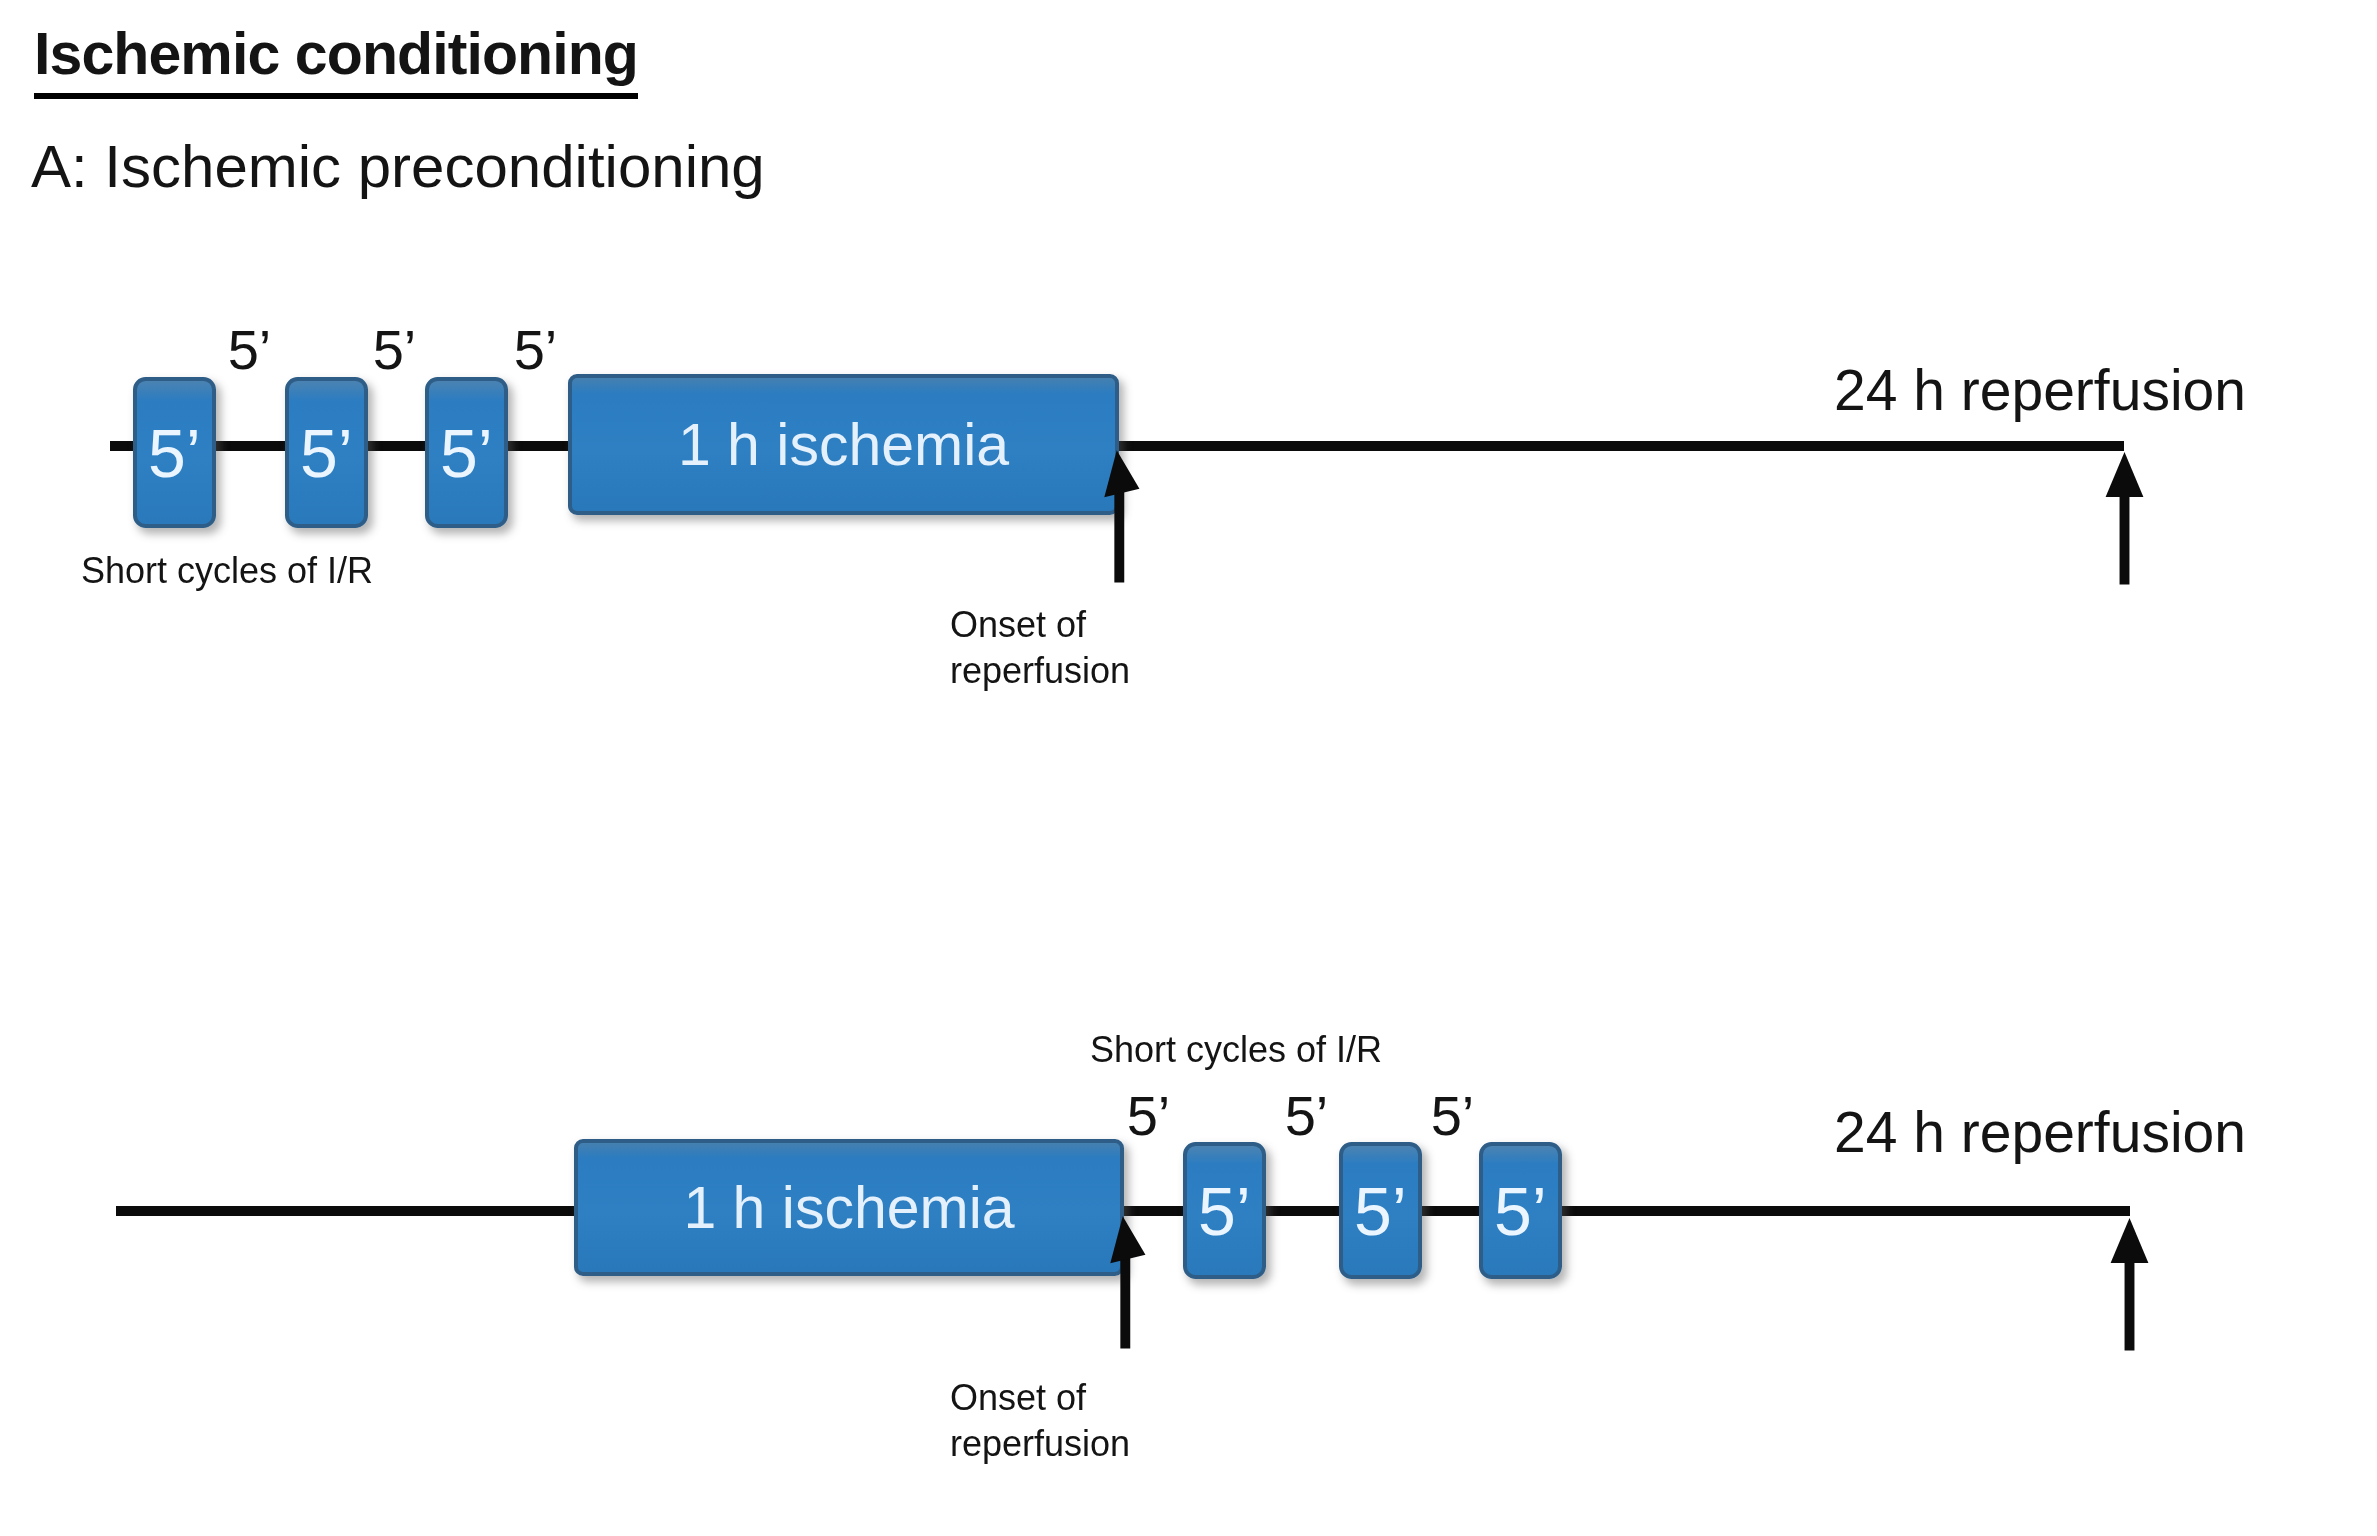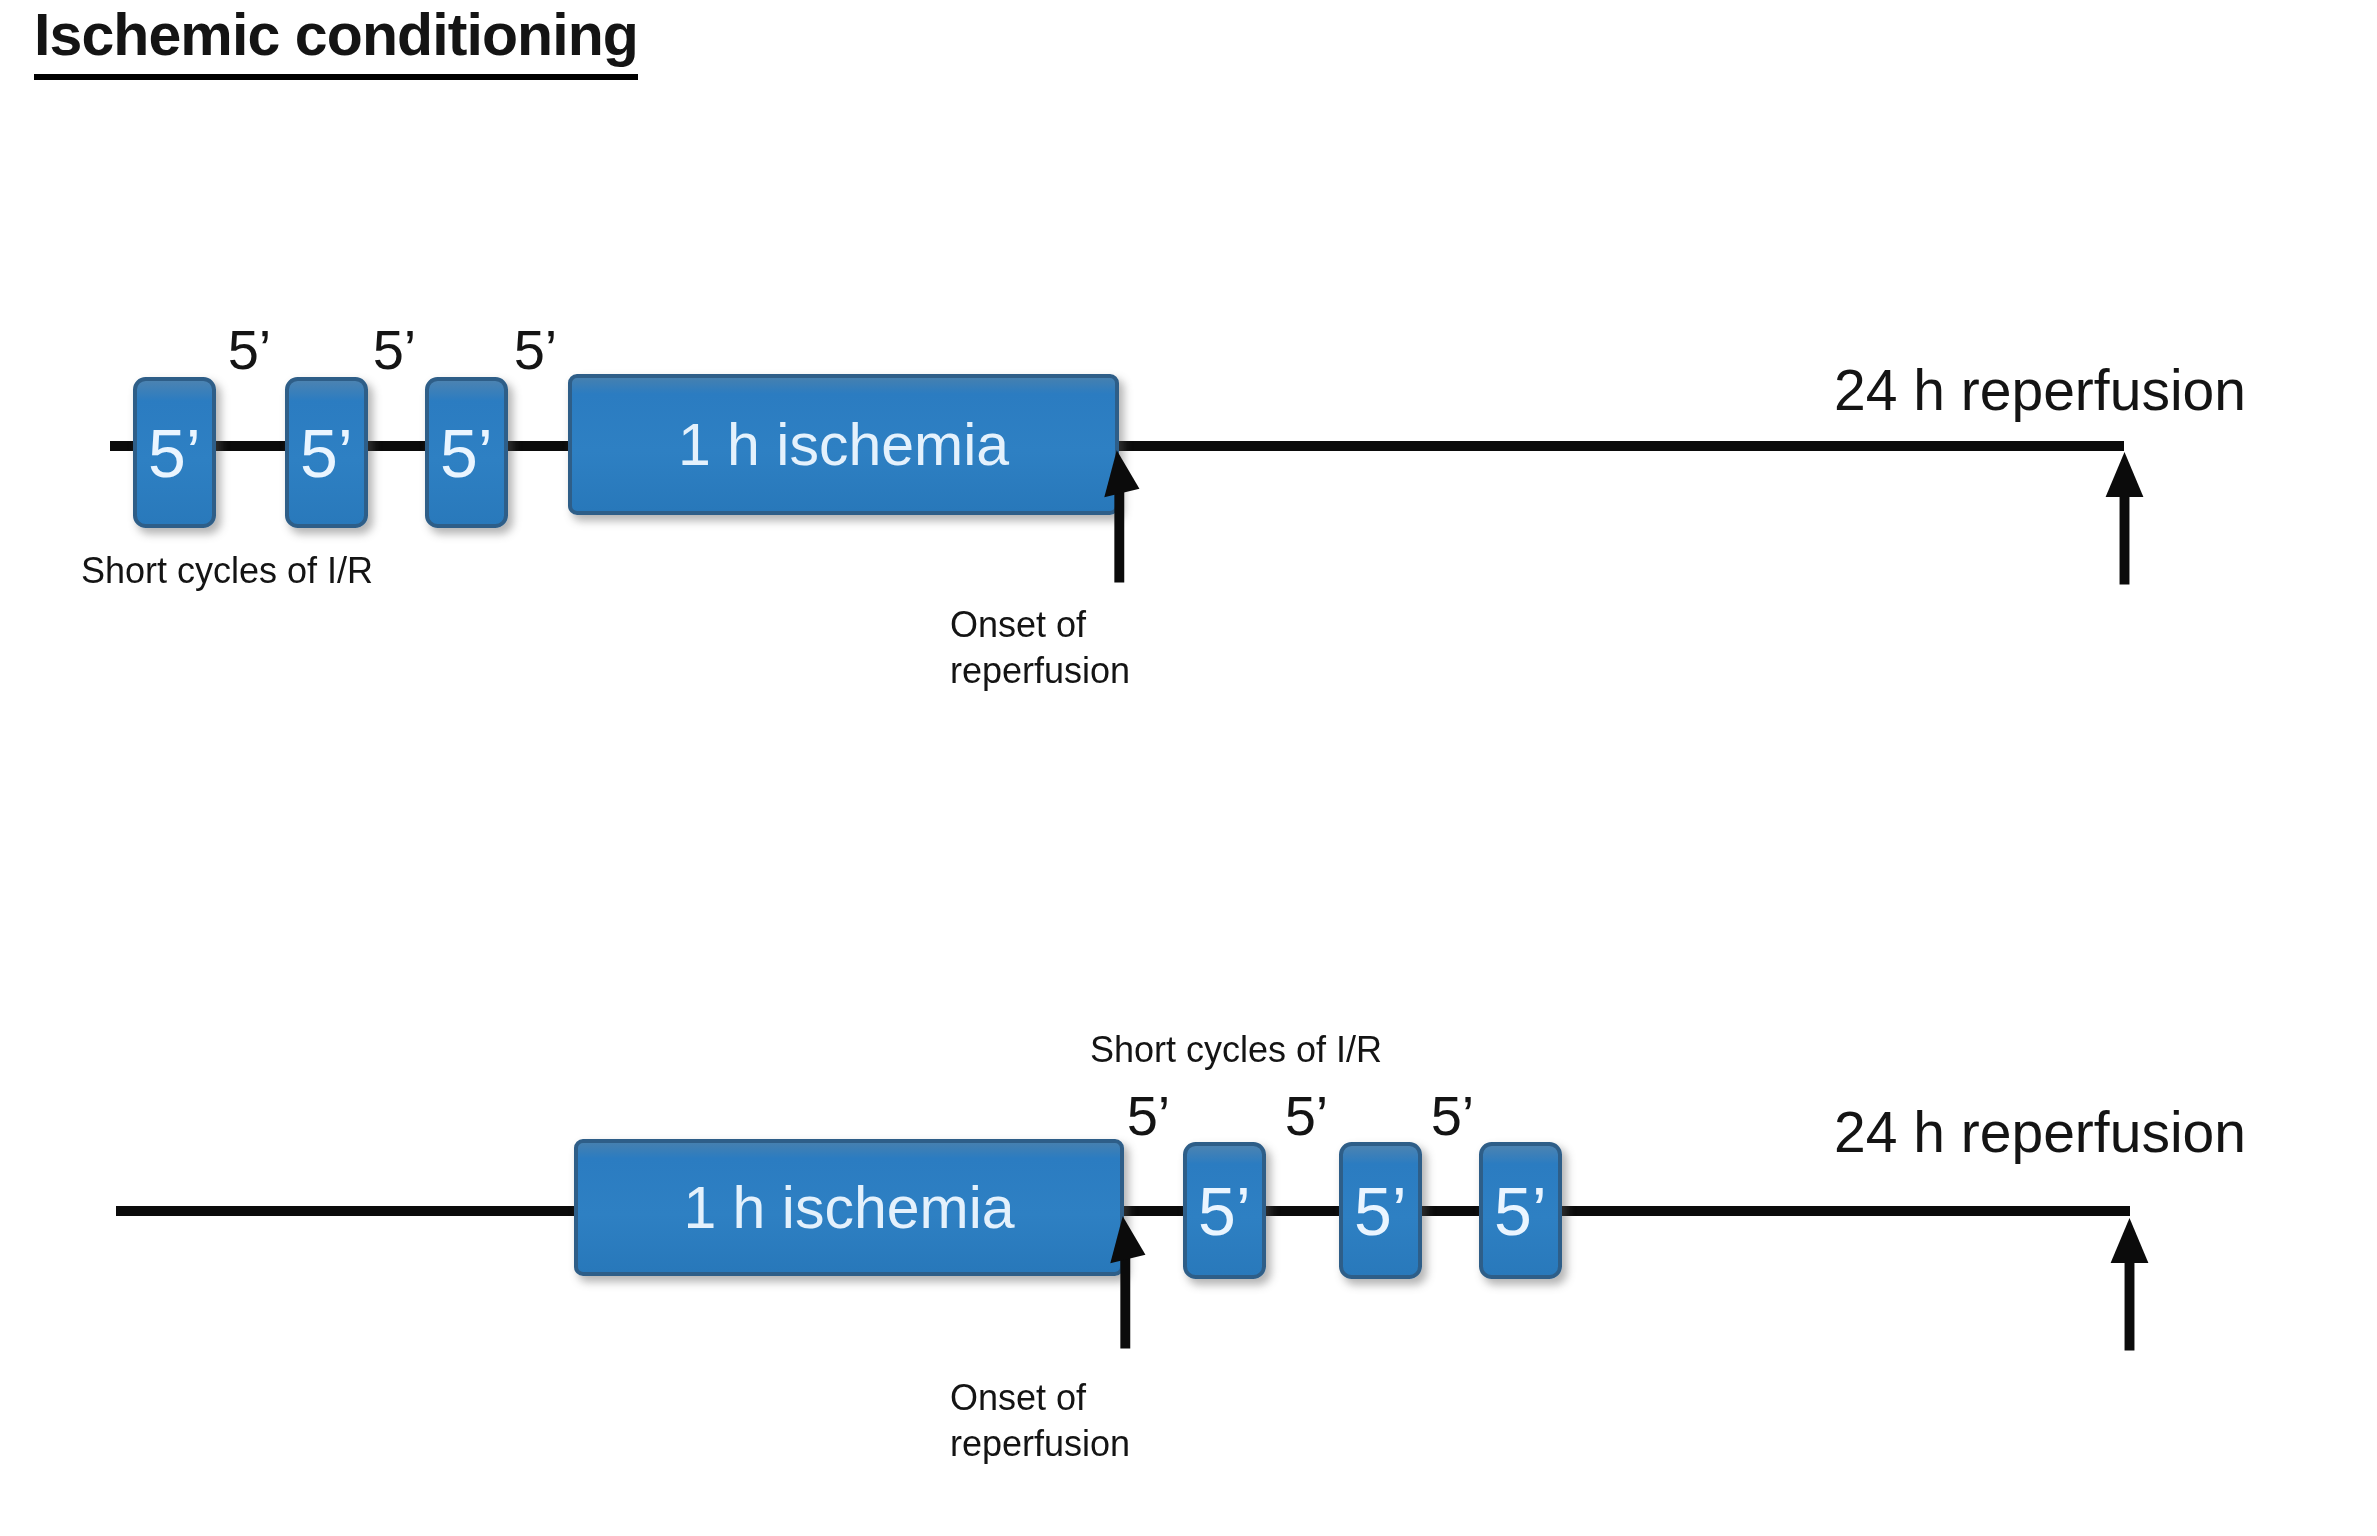--- a/index.html
+++ b/index.html
@@ -65,7 +65,7 @@
 
 <div class="canvas">
 
-  <div class="abs" style="left:34px; top:1px;">
+  <div class="abs" style="left:34px; top:20px;">
     <span class="main-title">Ischemic conditioning</span>
   </div>
 

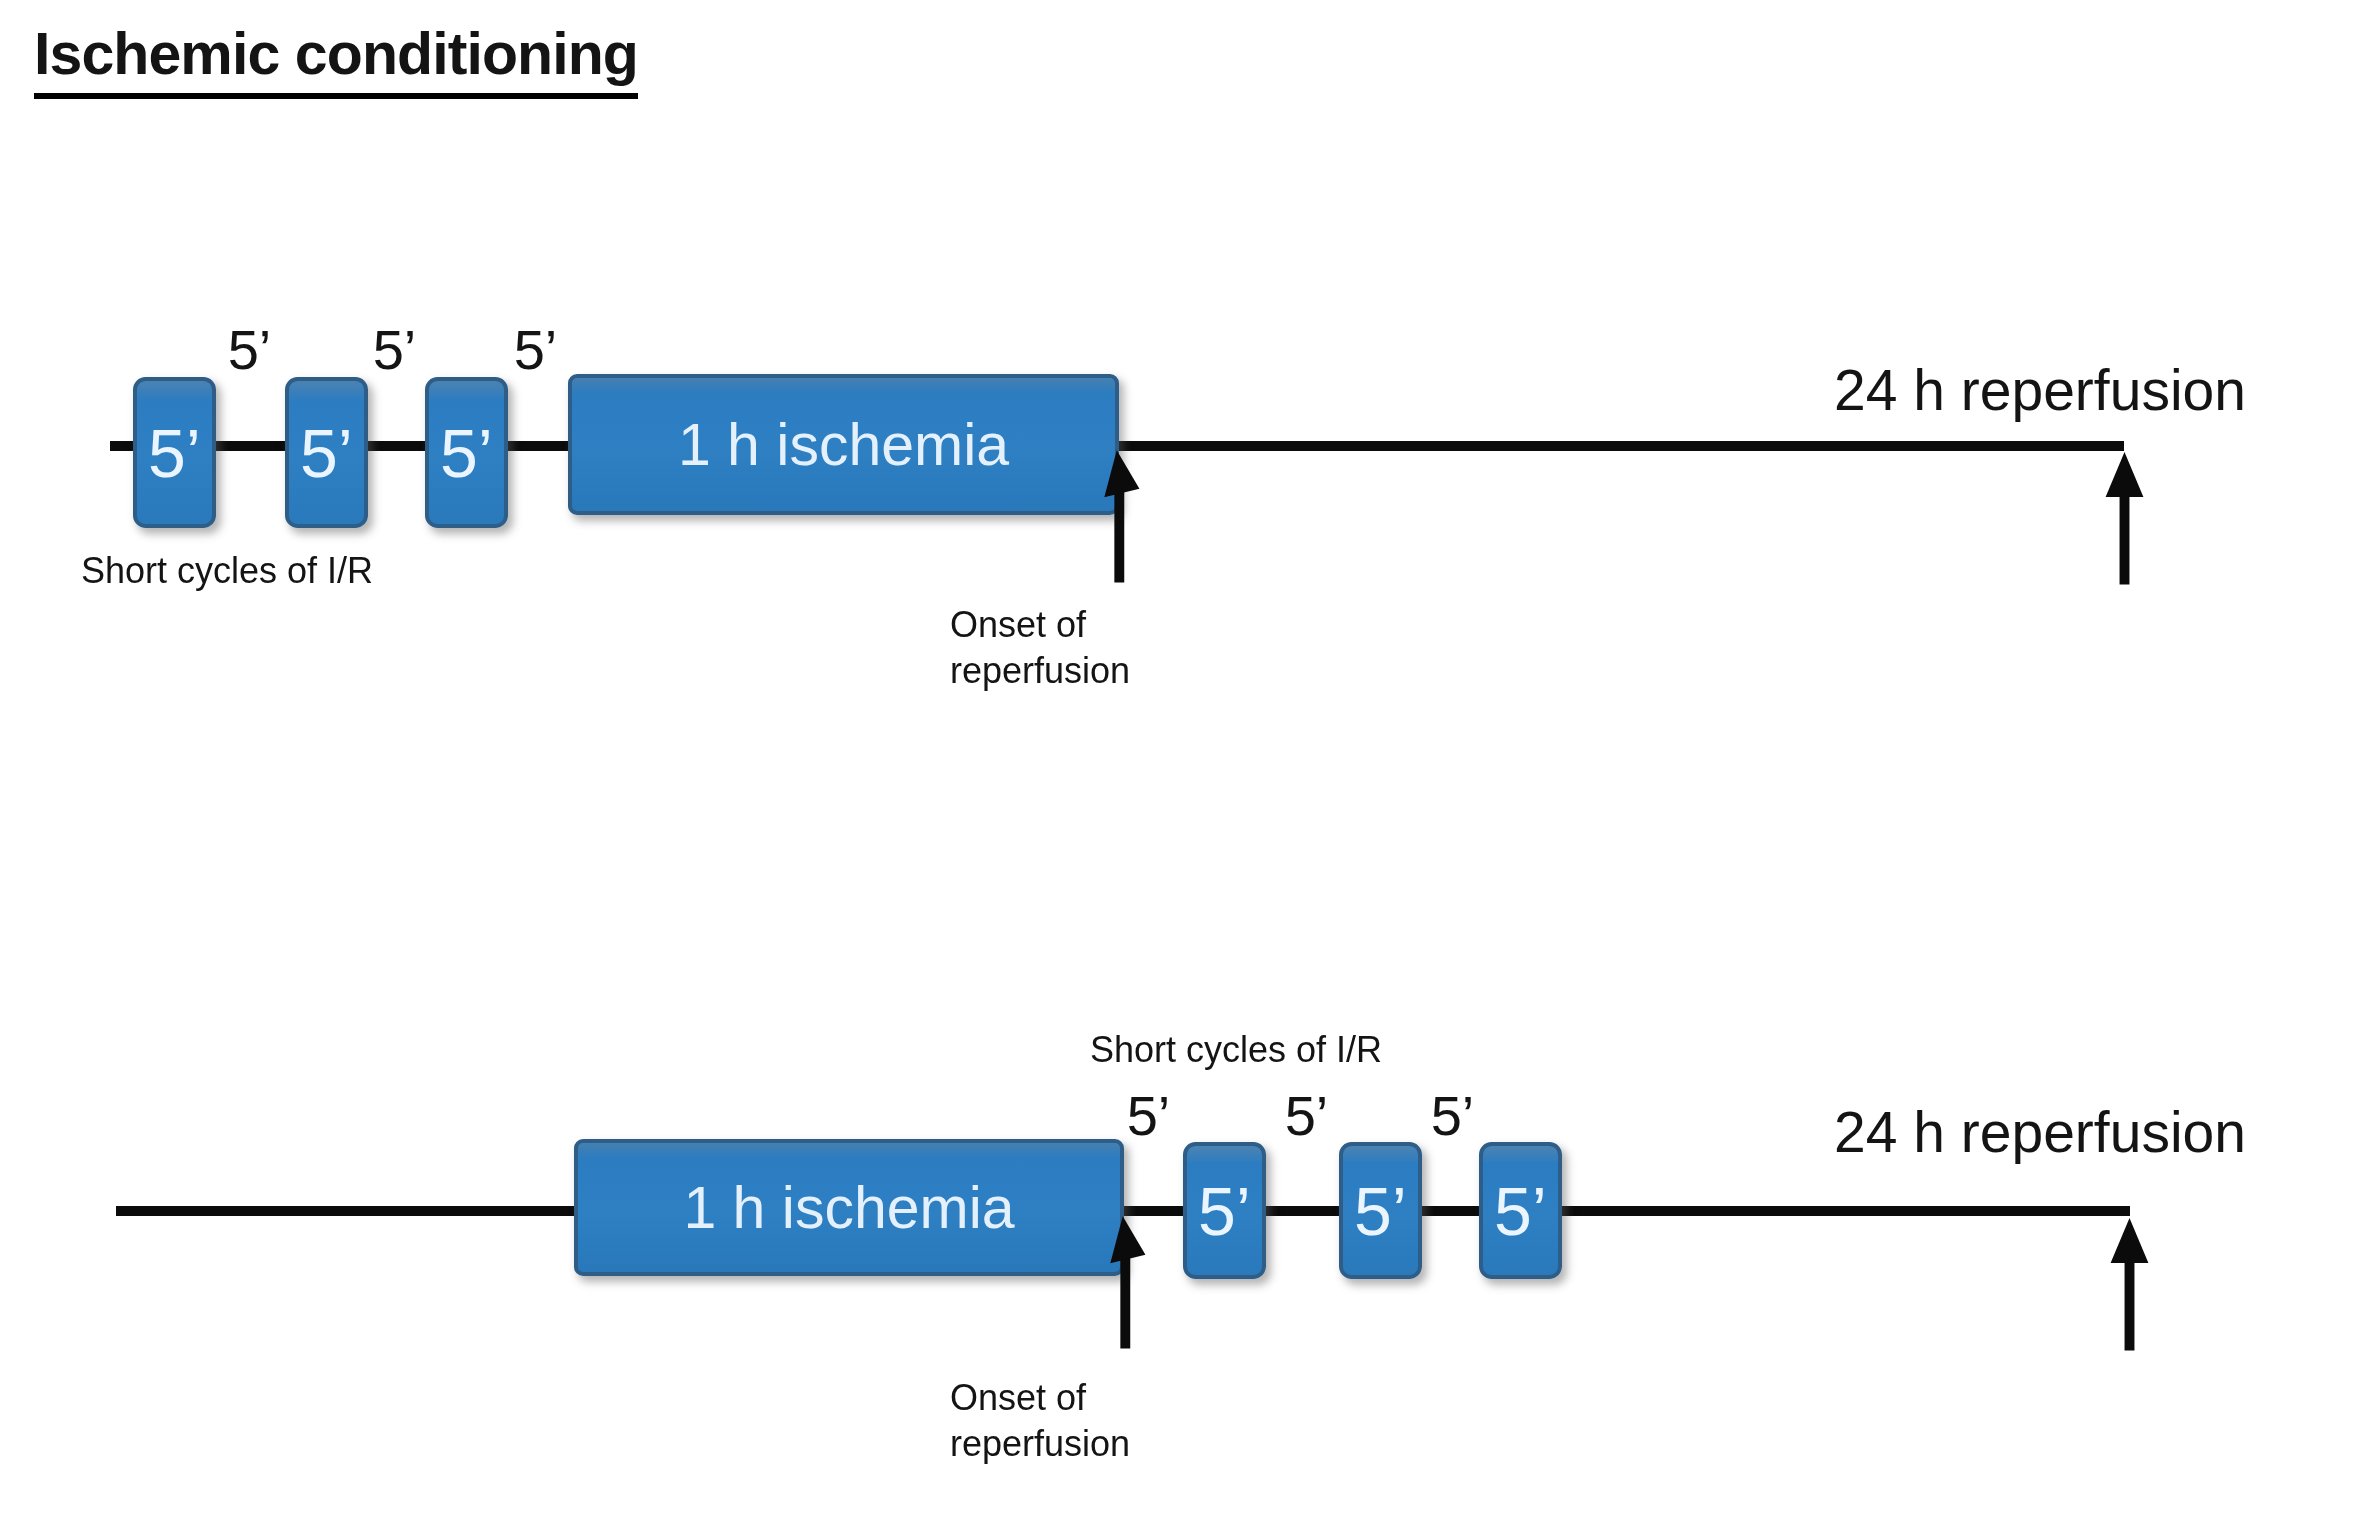--- a/index.html
+++ b/index.html
@@ -69,6 +69,7 @@
     <span class="main-title">Ischemic conditioning</span>
   </div>
 
+  <div class="abs panel-heading" style="left:31px; top:132px;">A: Ischemic preconditioning</div>
 
   <div class="abs timeline" style="left:110px; top:441px; width:2014px;"></div>
 

